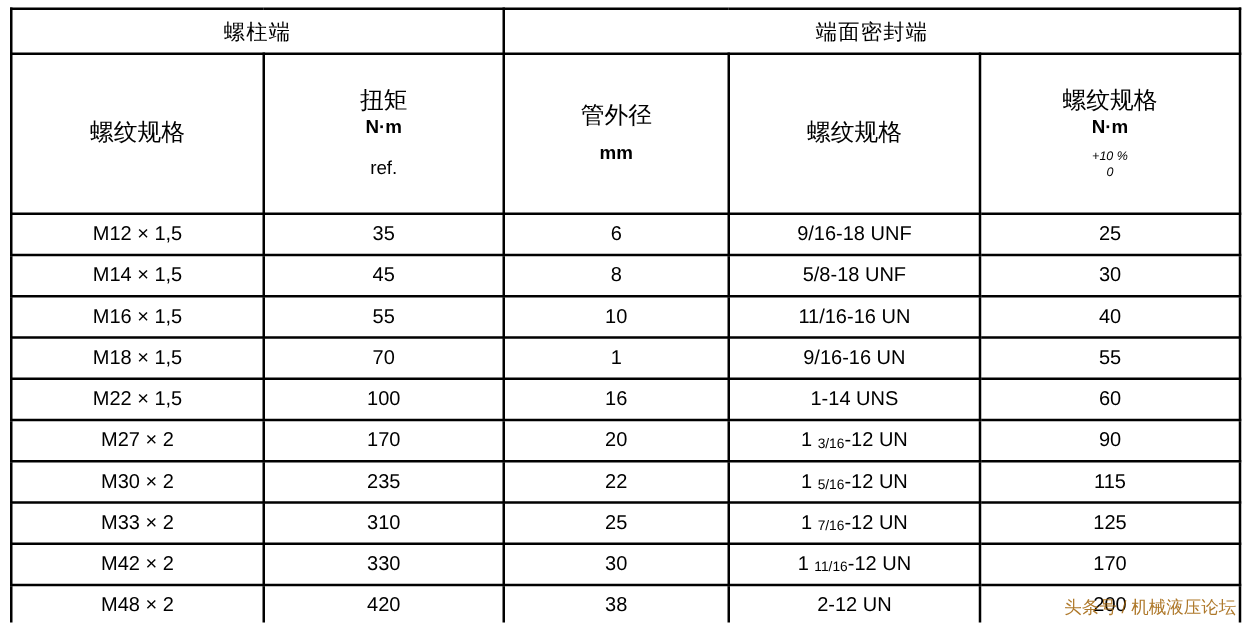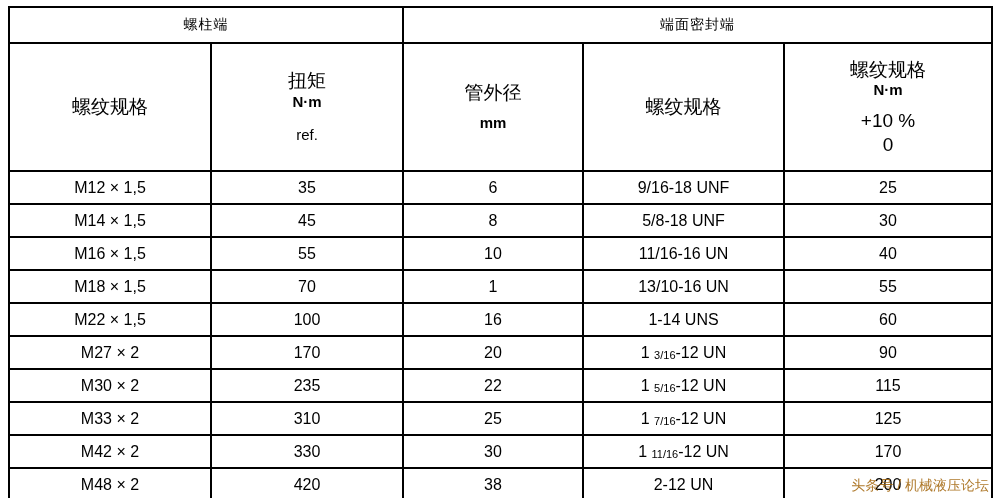--- a/index.html
+++ b/index.html
@@ -42,7 +42,7 @@
 
   .grp-head td {
     height: 34px;
-    font-size: 14px;
+    font-size: 17px;
     font-weight: bold;
     letter-spacing: 1px;
   }

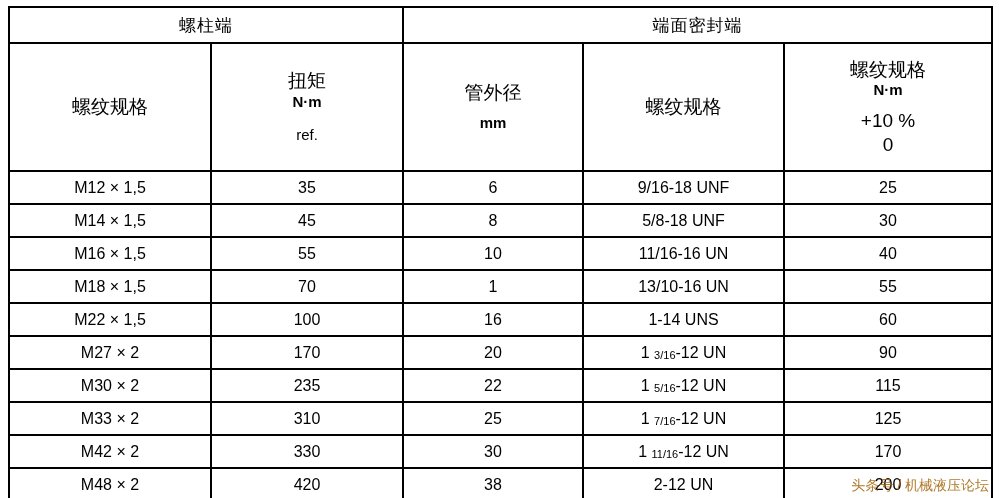--- a/index.html
+++ b/index.html
@@ -65,10 +65,11 @@
     display: block;
   }
   .tolnum {
-    font-size: 19px;
+    font-size: 10px;
     font-weight: normal;
     display: block;
     line-height: 1.25;
+    font-style: italic;
   }
   tbody tr td {
     height: 31px;

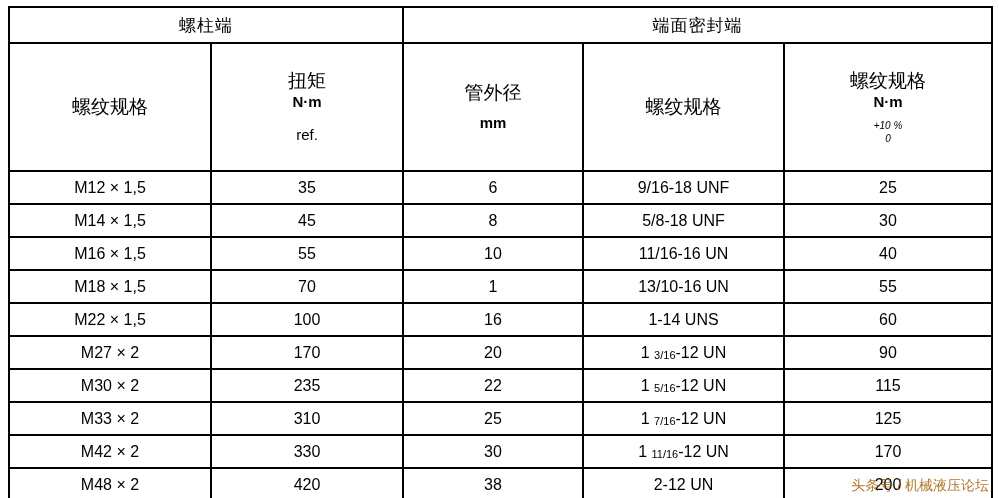--- a/index.html
+++ b/index.html
@@ -164,7 +164,7 @@
           <td>M18 × 1,5</td>
           <td>70</td>
           <td>1</td>
-          <td>13/10-16 UN</td>
+          <td>9/16-16 UN</td>
           <td>55</td>
         </tr>
         <tr>

